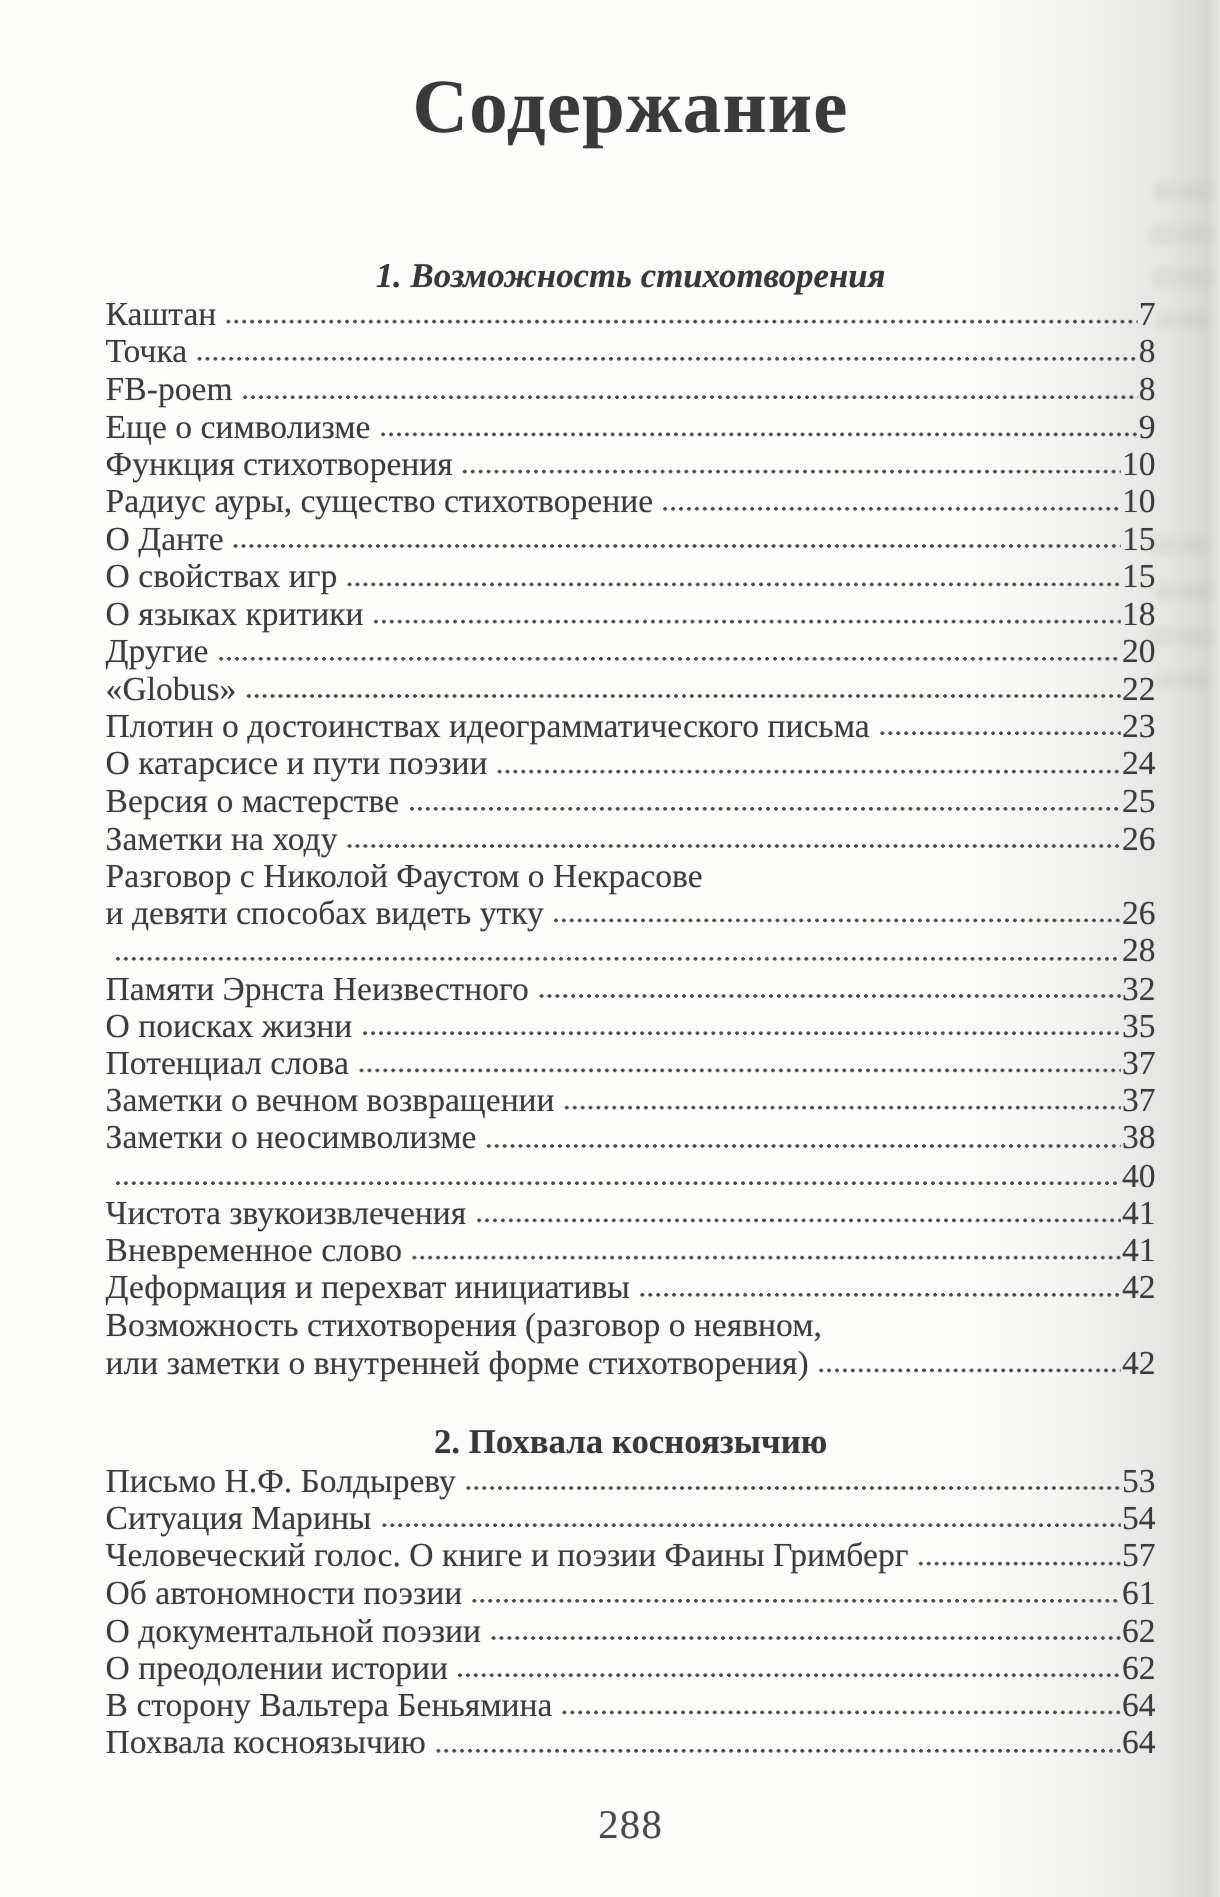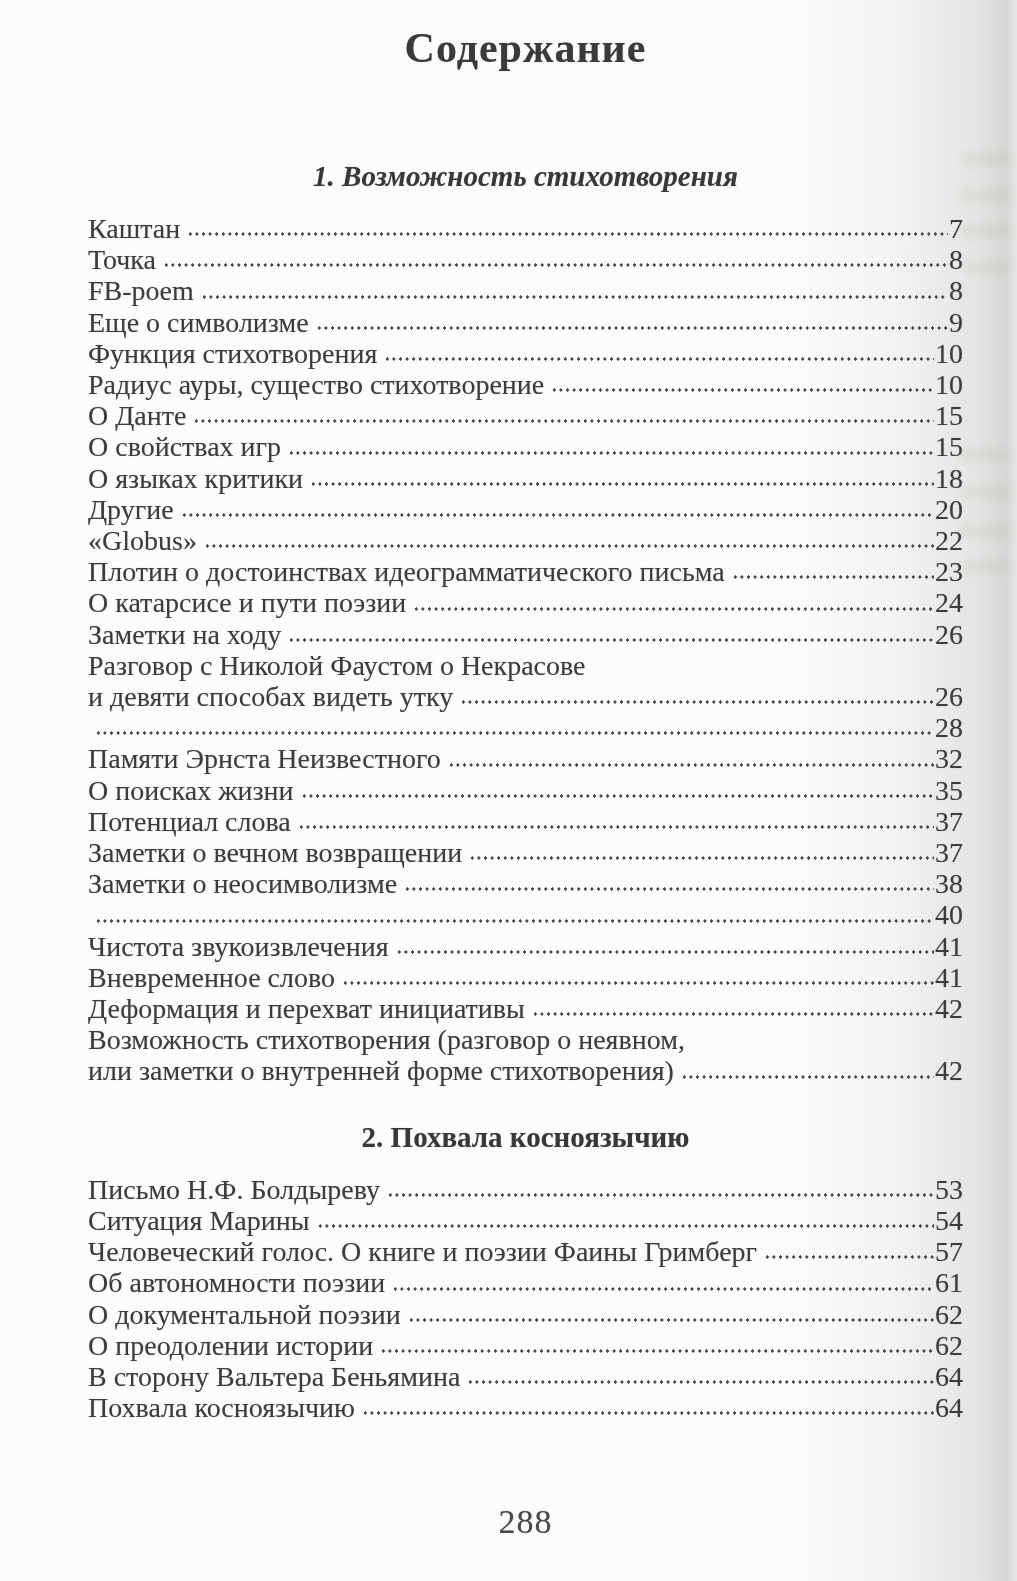--- a/index.html
+++ b/index.html
@@ -20,9 +20,9 @@
   .content { padding: 0 54px 0 88px; }
   .doc-title {
     margin: 0;
-    padding-top: 24px;
+    padding-top: 52px;
     text-align: center;
-    font-size: 42px;
+    font-size: 64px;
     font-weight: 700;
     letter-spacing: 1px;
     color: #3a3a3a;

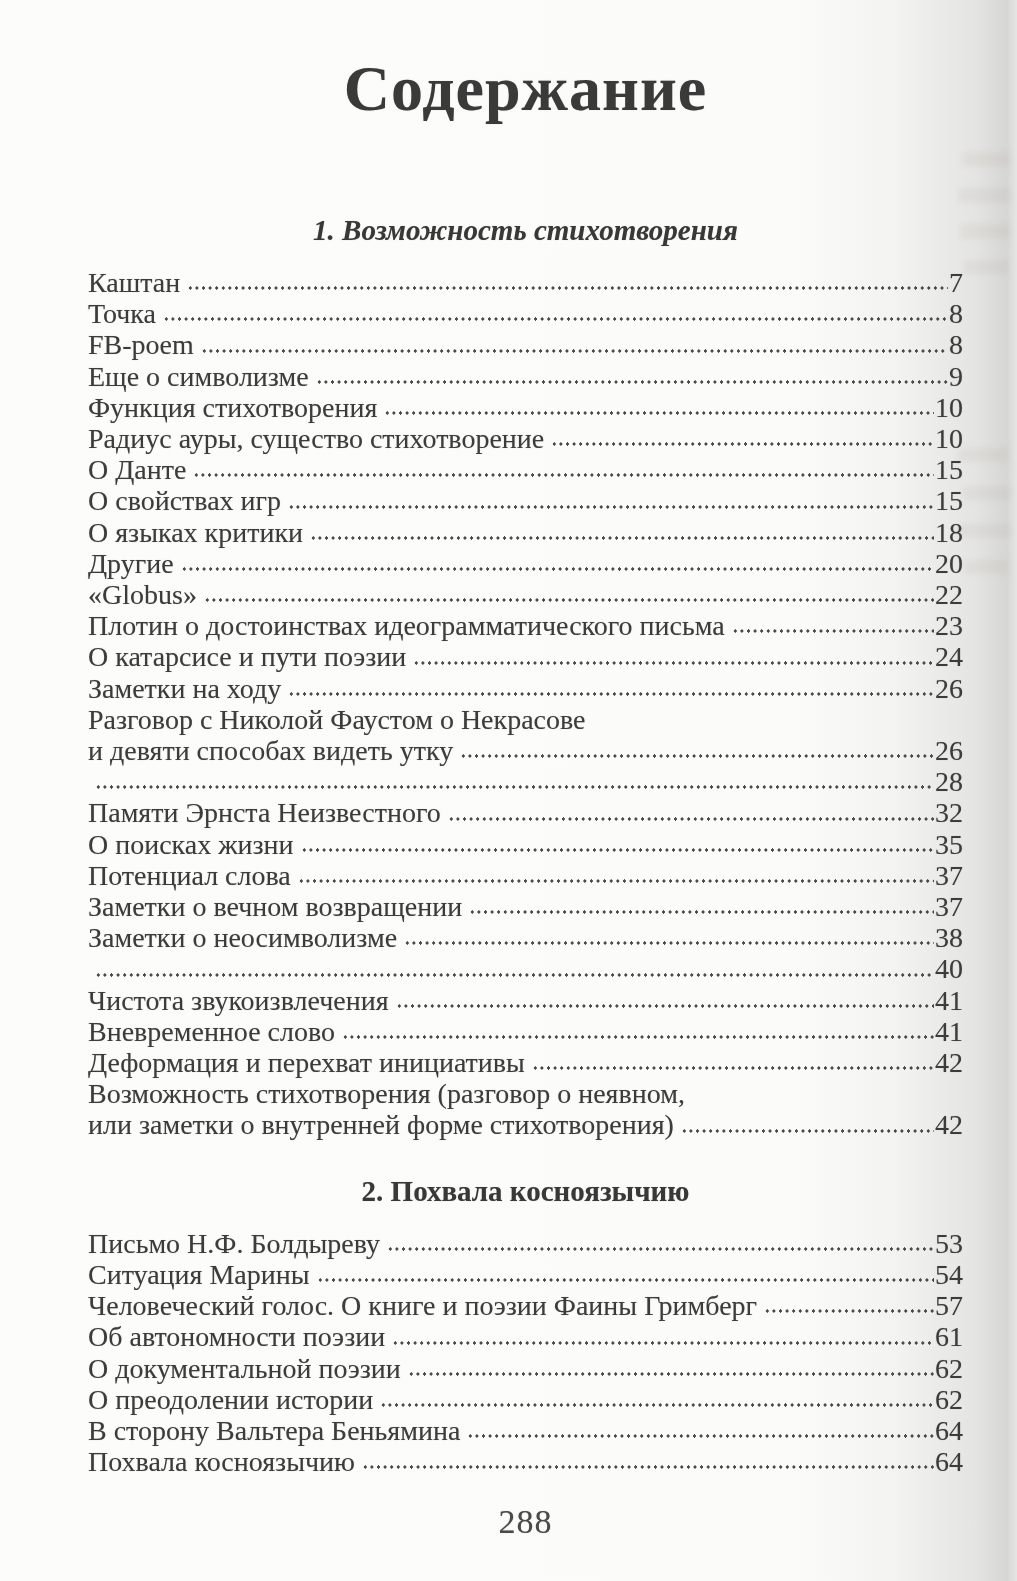--- a/index.html
+++ b/index.html
@@ -36,7 +36,7 @@
   }
   .toc-section:nth-of-type(1) .section-heading { margin-top: 88px; font-style: italic; }
   .toc-section:nth-of-type(2) .section-heading { margin-top: 34px; }
-  .entries { margin-top: 20px; }
+  .entries { }
   .row {
     display: flex;
     align-items: baseline;

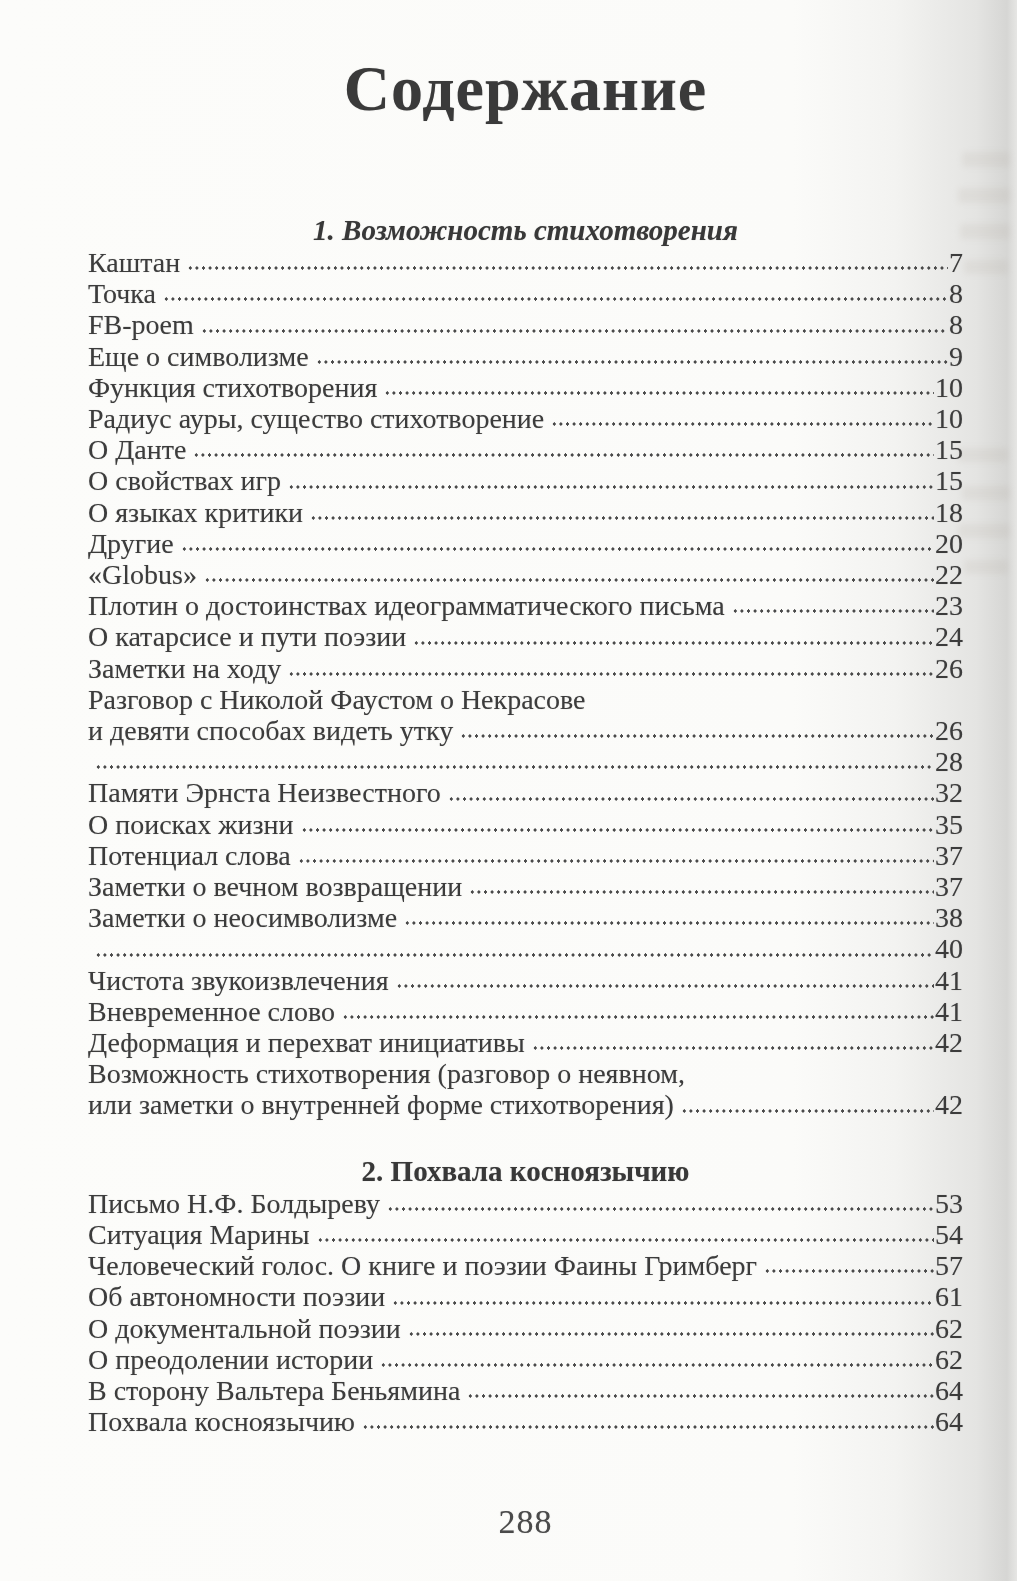--- a/index.html
+++ b/index.html
@@ -166,6 +166,11 @@
     <span class="p">24</span>
   </div>
 
+  <div class="row">
+    <span class="t">Версия о мастерстве</span>
+    <span class="leader"></span>
+    <span class="p">25</span>
+  </div>
 
   <div class="row">
     <span class="t">Заметки на ходу</span>

